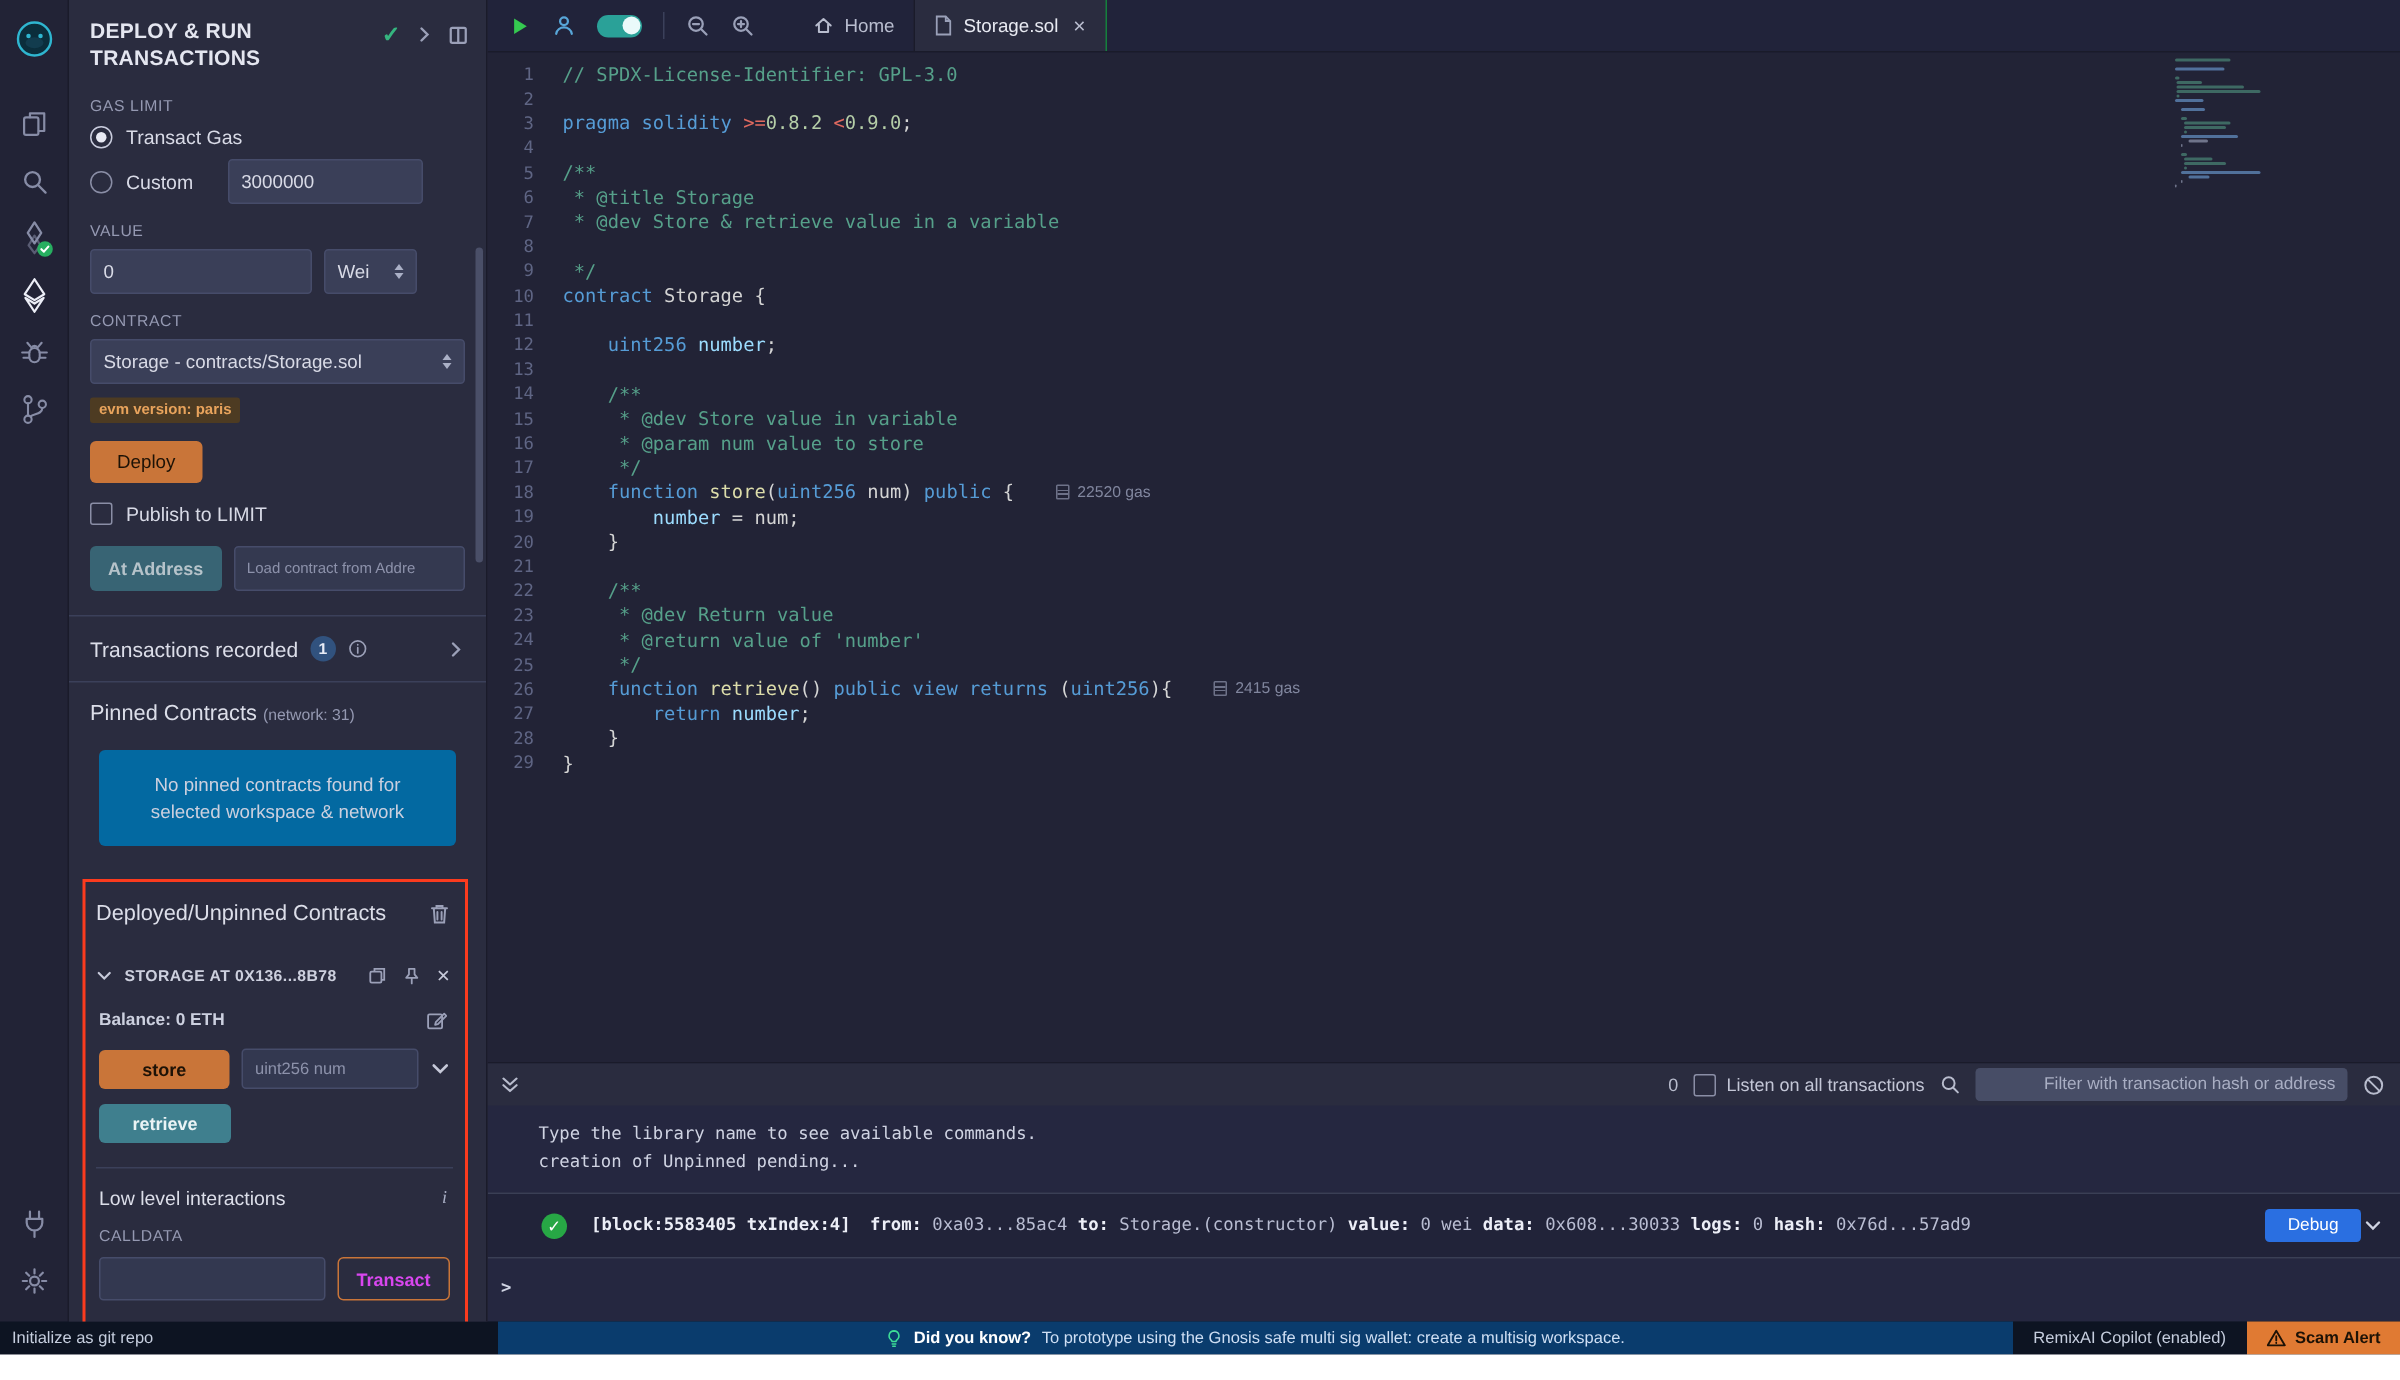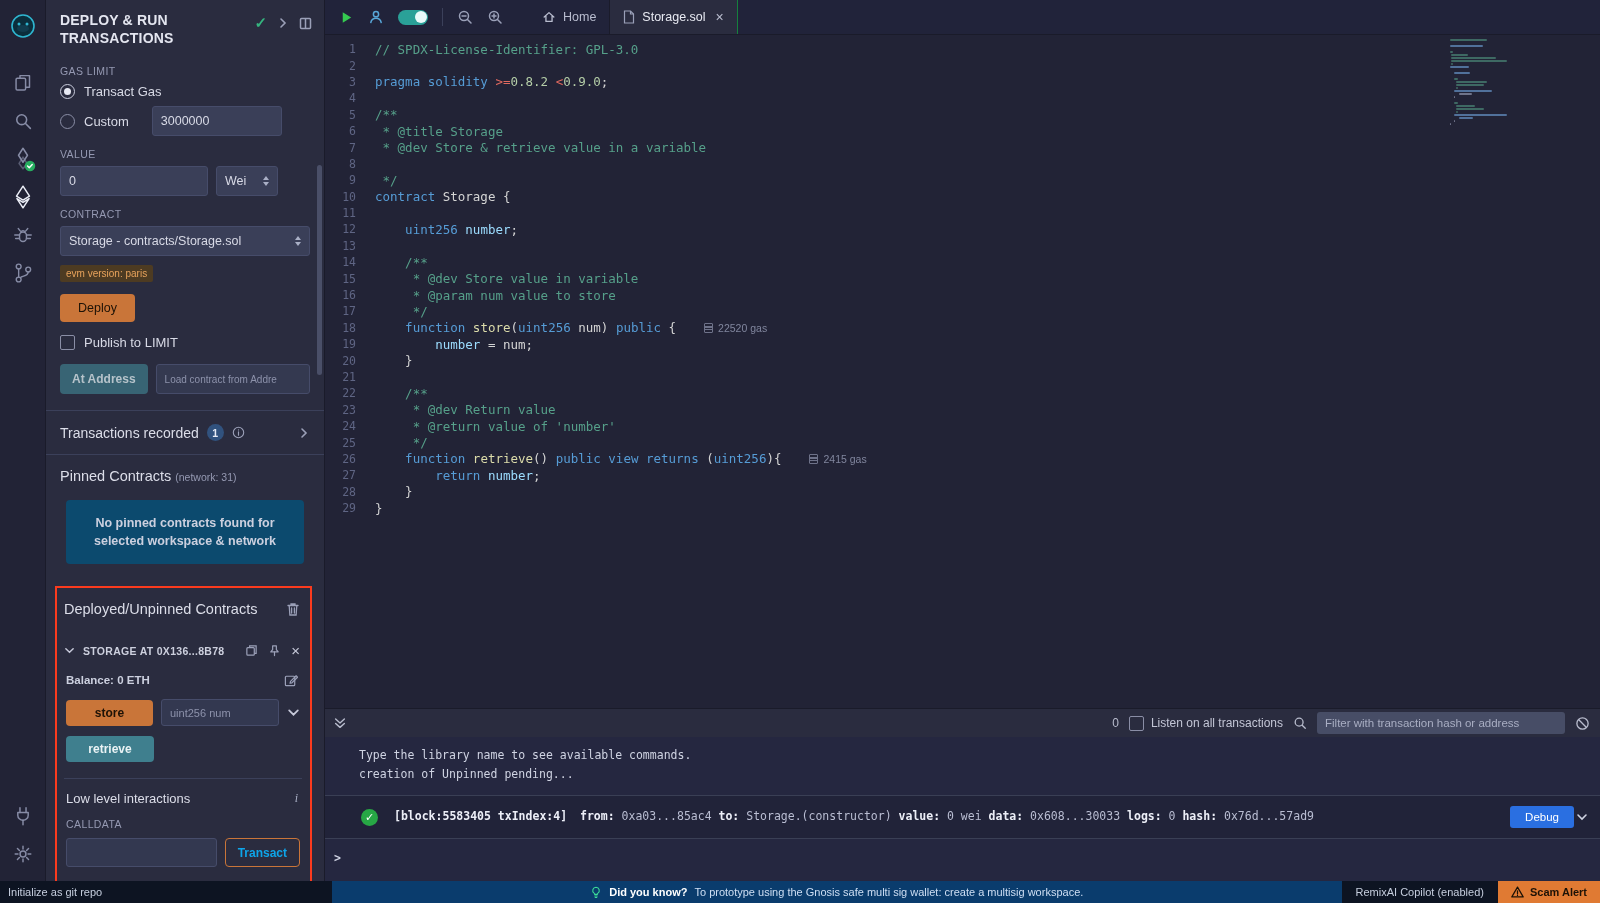--- a/index.html
+++ b/index.html
@@ -44,7 +44,7 @@
   .ud .dn { border-top:4px solid #aab0c6; }
   .wei { width:62px; }
   .contract-select { width:100%; }
-  .evm-badge { display:inline-block; background:#4d3b22; color:#e8a35c; font-size:10px; font-weight:400; border-radius:2px; padding:3px 6px; margin-top:9px; }
+  .evm-badge { display:inline-block; background:#4d3b22; color:#e8a35c; font-size:10px; font-weight:700; border-radius:2px; padding:3px 6px; margin-top:9px; }
   .btn { border:none; border-radius:4px; font-size:12.5px; padding:7px 16px; font-family:inherit; cursor:pointer; }
   .btn.warn { background:#c97539; color:#1d1206; }
   .btn.info { background:#3f7f8e; color:#eaf3f5; }

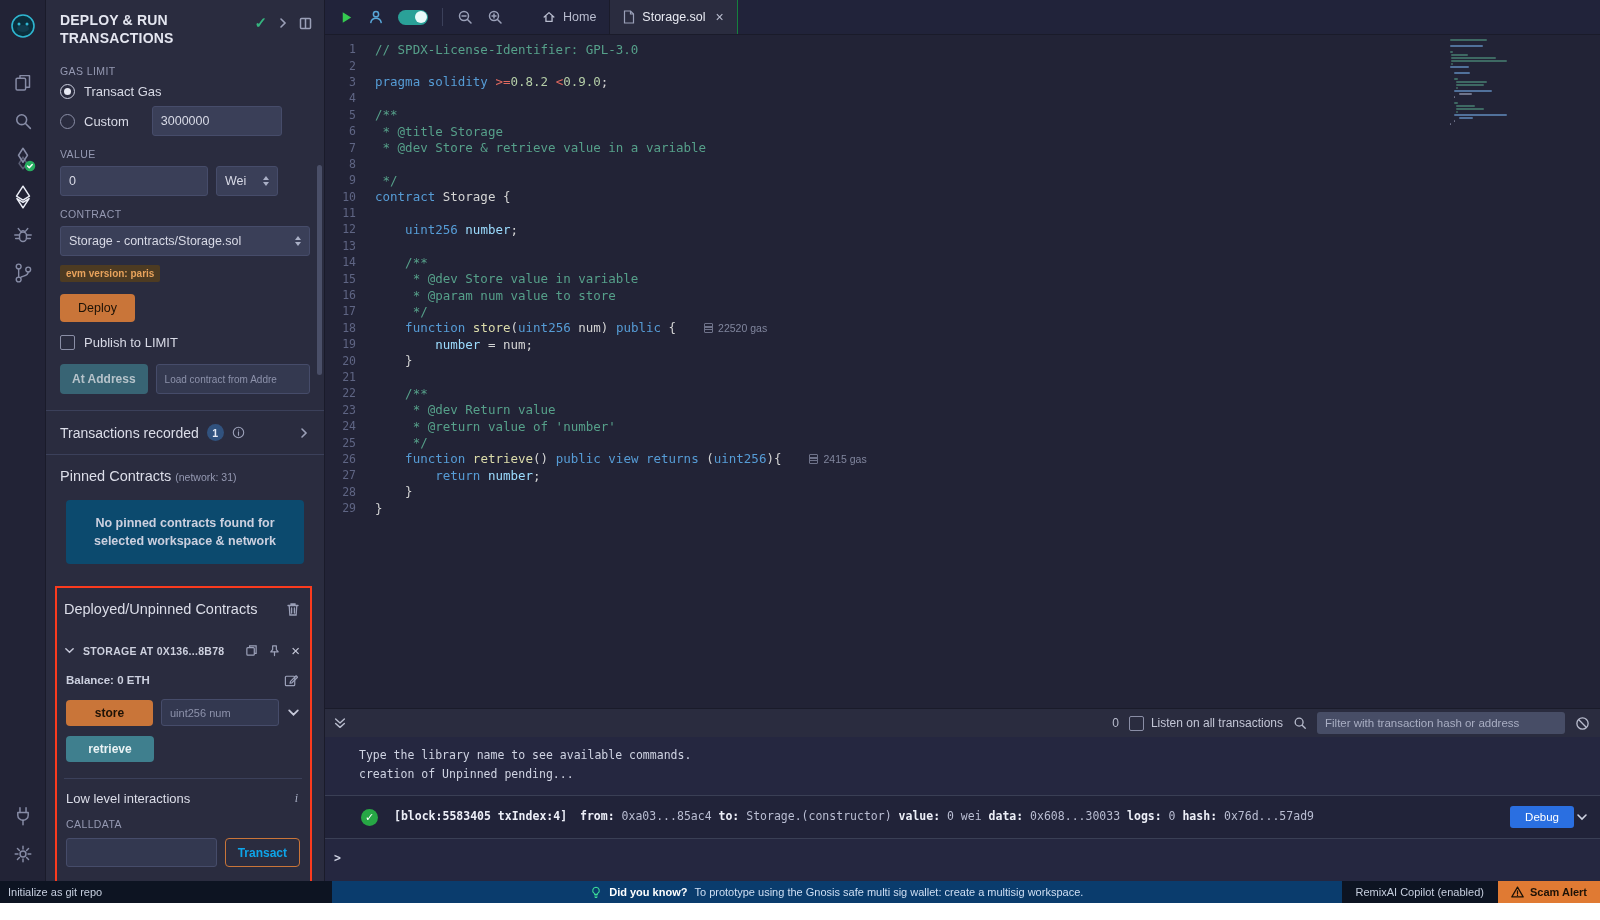--- a/index.html
+++ b/index.html
@@ -61,7 +61,7 @@
   .pinned { padding:13px 14px 16px; }
   .pinned-title { font-size:14.5px; color:#dcdee9; }
   .pinned-title .net { font-size:10.5px; color:#9599b2; }
-  .pinned-card { margin:16px 6px 4px; background:#0c4a6e; border-radius:4px; padding:14px 22px; text-align:center; font-size:12.5px; line-height:1.45; color:#ccd0df;font-weight:bold; }
+  .pinned-card { margin:16px 6px 4px; background:#0369a1; border-radius:4px; padding:14px 22px; text-align:center; font-size:12.5px; line-height:1.45; color:#ccd0df; }
 
   .red-box { margin:2px 12px 6px 9px; border:2px solid #fb3b1e; padding:4px 0 18px; }
   .dep-head { display:flex; align-items:center; padding:9px 10px 4px 7px; }

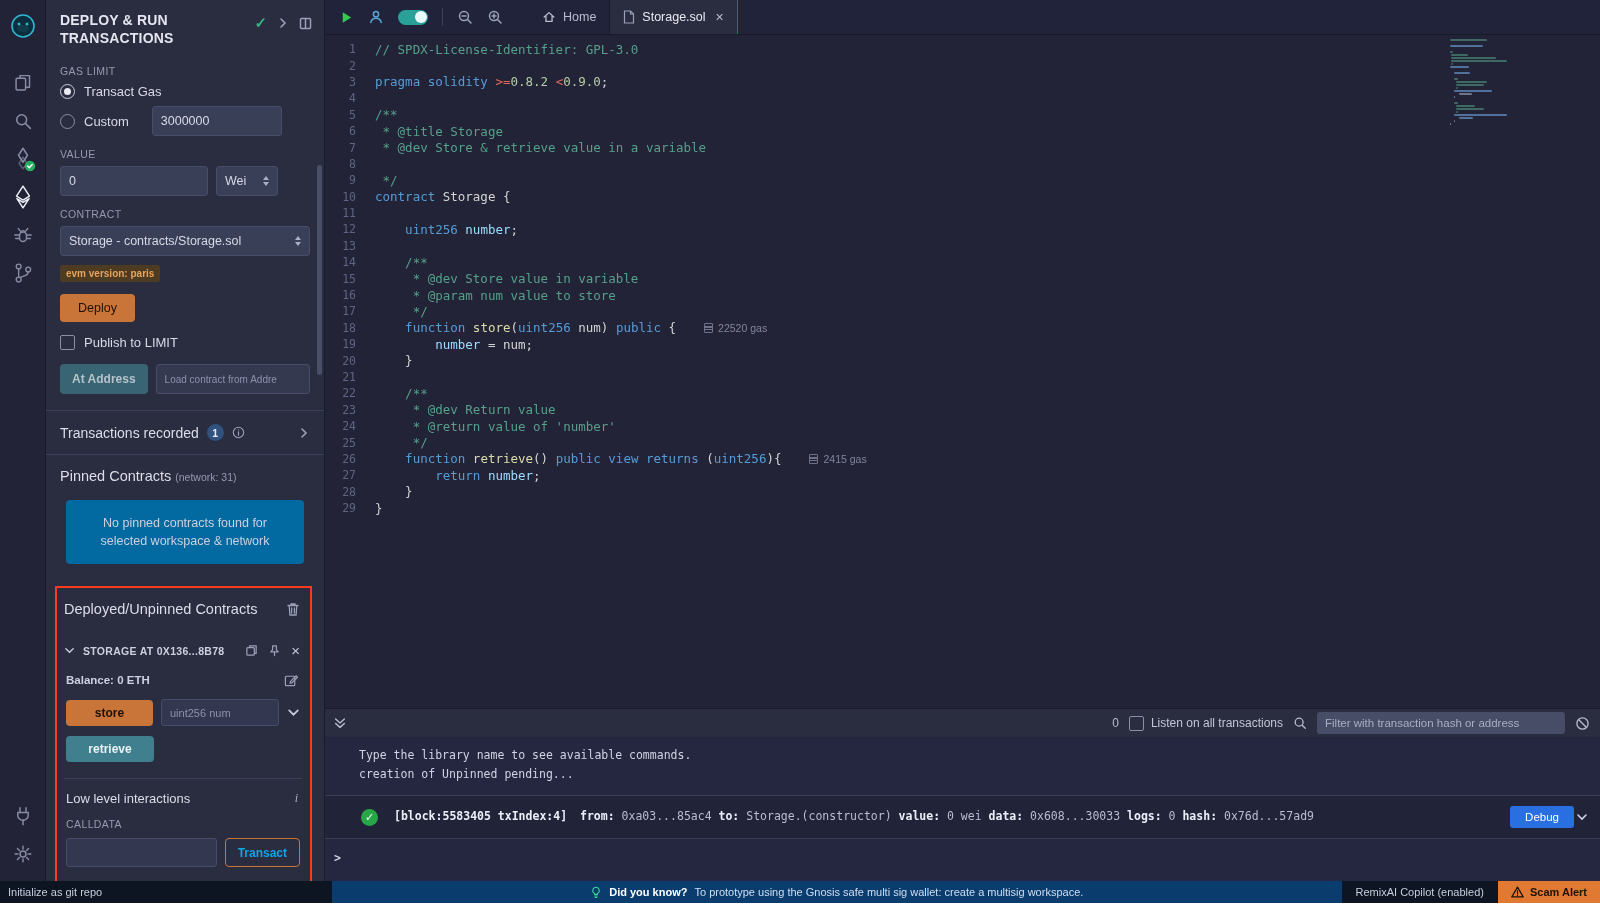--- a/index.html
+++ b/index.html
@@ -113,7 +113,7 @@
   .term-bar .grow { flex:1 1 auto; }
   .term-count { font-size:12px; color:#b8bccd; }
   .listen { display:flex; align-items:center; gap:7px; font-size:12px; color:#c3c6d6; }
-  .filter-inp { width:248px; height:22px; background:#474d66; border:none; border-radius:3px; color:#d8dae6; font-size:11.5px; padding:0 8px; outline:none; }
+  .filter-inp { width:248px; height:22px; background:#474d66; border:none; border-radius:3px; color:#d8dae6; font-size:11.5px; padding:0 8px; outline:none;text-align:right; }
   .filter-inp::placeholder { color:#a9aec3; }
   .term-body { flex:1 1 auto; font-family:"DejaVu Sans Mono", monospace; font-size:11.5px; color:#cfd3e2; padding-top:8px; overflow:hidden; }
   .term-log { padding:2.5px 34px; }

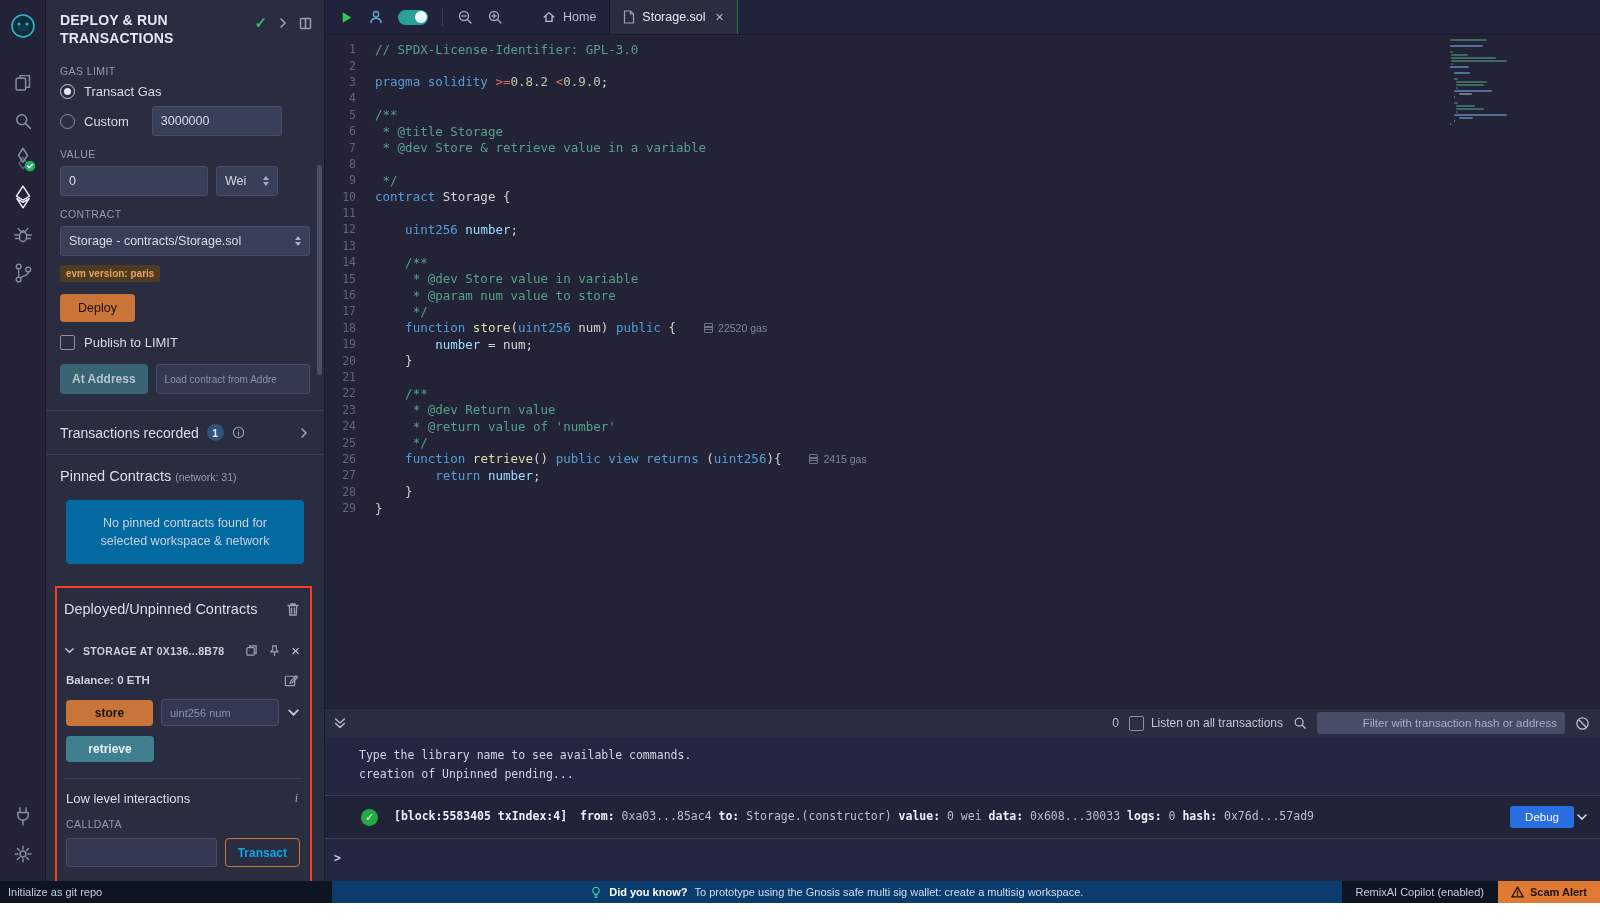--- a/index.html
+++ b/index.html
@@ -83,7 +83,7 @@
   .calldata-label { padding-left:9px; }
   .calldata-row { display:flex; gap:8px; padding:2px 10px 0 9px; }
   .cd-inp { flex:1 1 auto; min-width:0; height:29px; background:#333850; }
-  .btn.outline-warn { background:transparent; border:1px solid #c97539; color:#0ea5e9; font-size:12px; font-weight:700; padding:5px 12px; }
+  .btn.outline-warn { background:transparent; border:1px solid #c97539; color:#d946ef; font-size:12px; font-weight:700; padding:5px 12px; }
 
   
   .editor-col { flex:1 1 auto; min-width:0; display:flex; flex-direction:column; background:#222336; }

